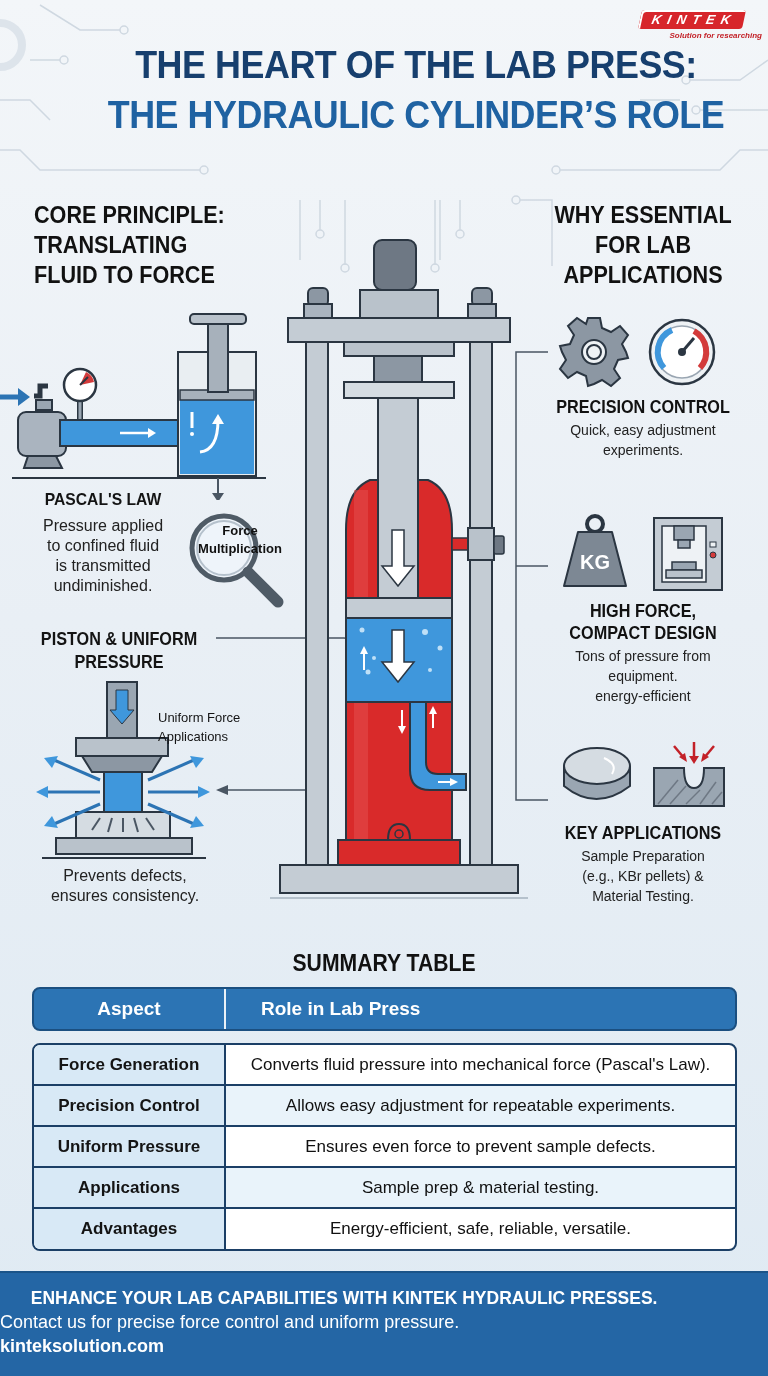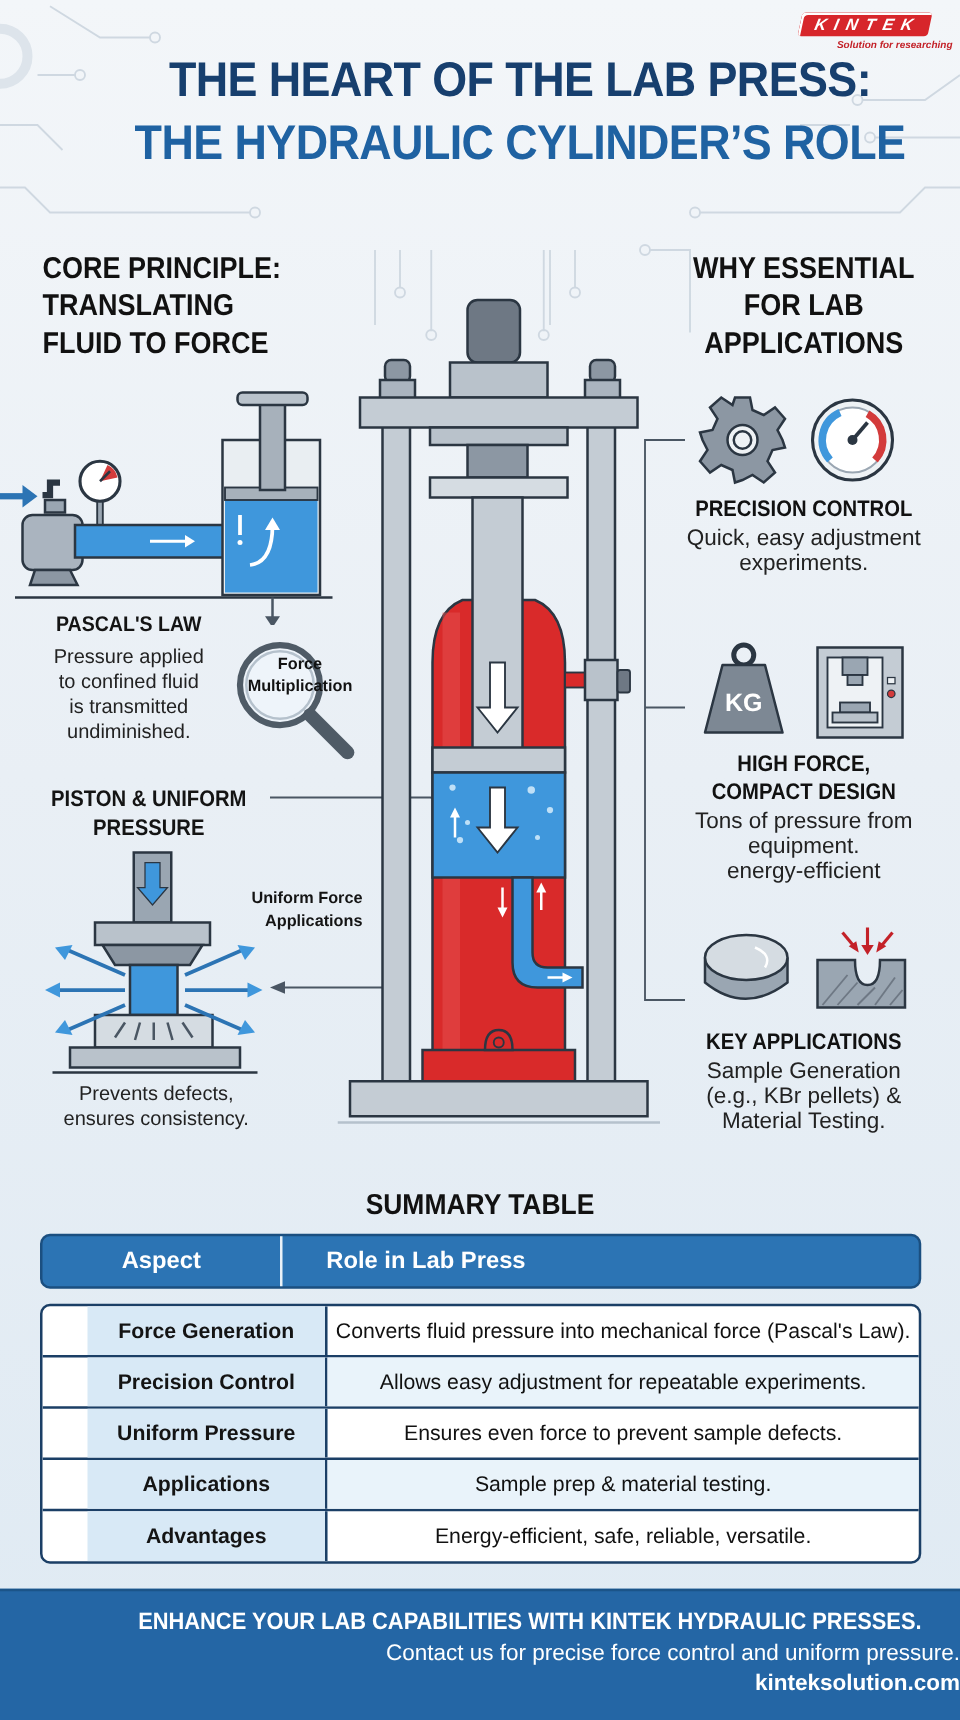--- a/index.html
+++ b/index.html
@@ -39,7 +39,7 @@
 
   .feat { width: 220px; text-align: center; }
   .feat .ft { font-weight: bold; font-size: 18px; line-height: 22px; color: #111; transform: scaleX(0.9); }
-  .feat .fd { font-size: 18px; line-height: 20px; color: #222; margin-top: 2px; }
+  .feat .fd { font-size: 14px; line-height: 20px; color: #222; margin-top: 2px; }
   .feat1 { left: 533px; top: 396px; }
   .feat2 { left: 533px; top: 600px; }
   .feat3 { left: 533px; top: 822px; }

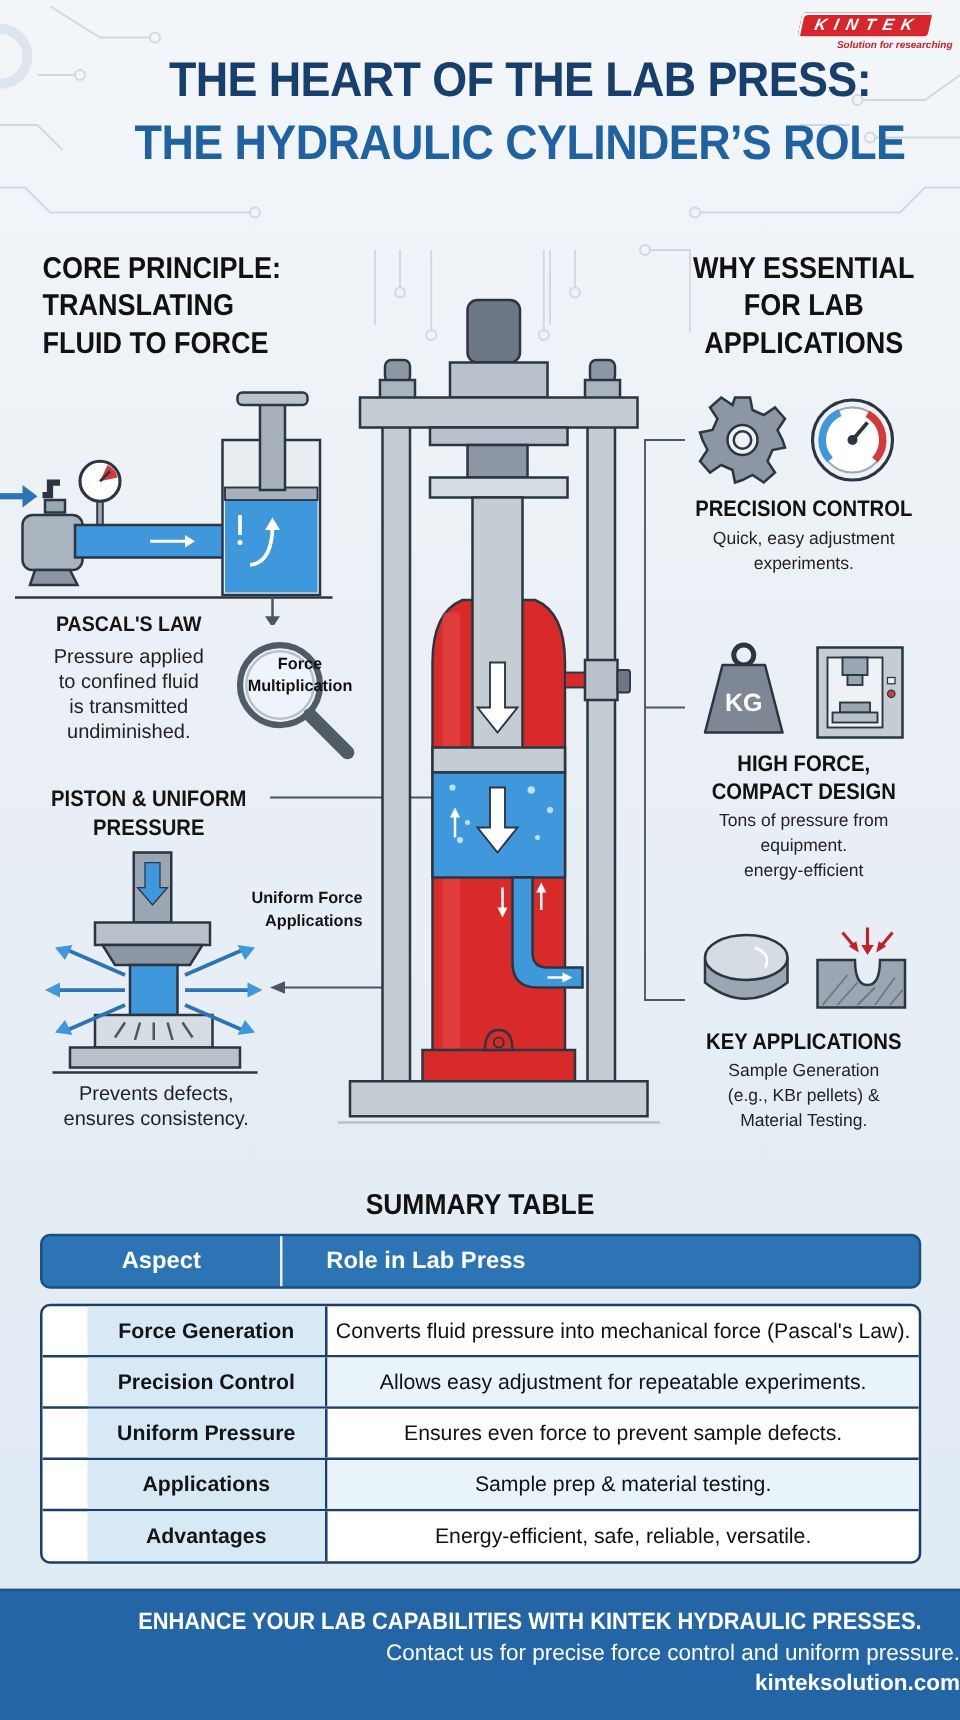--- a/index.html
+++ b/index.html
@@ -34,7 +34,7 @@
   .mag-label { left: 180px; top: 522px; width: 120px; text-align: center; font-weight: bold; font-size: 13px; line-height: 18px; color: #111; }
 
   .piston-title { left: 24px; top: 628px; width: 190px; text-align: center; font-weight: bold; font-size: 18px; line-height: 23px; transform: scaleX(0.9); }
-  .ufd-label { left: 170px; top: 708px; width: 120px; text-align: right; font-weight: bold; font-size: 13px; line-height: 19px; }
+  .ufd-label { left: 158px; top: 708px; width: 120px; text-align: left; font-weight: normal; font-size: 13px; line-height: 19px; }
   .prevents { left: 30px; top: 866px; width: 190px; text-align: center; font-size: 16px; line-height: 20px; color: #222; }
 
   .feat { width: 220px; text-align: center; }

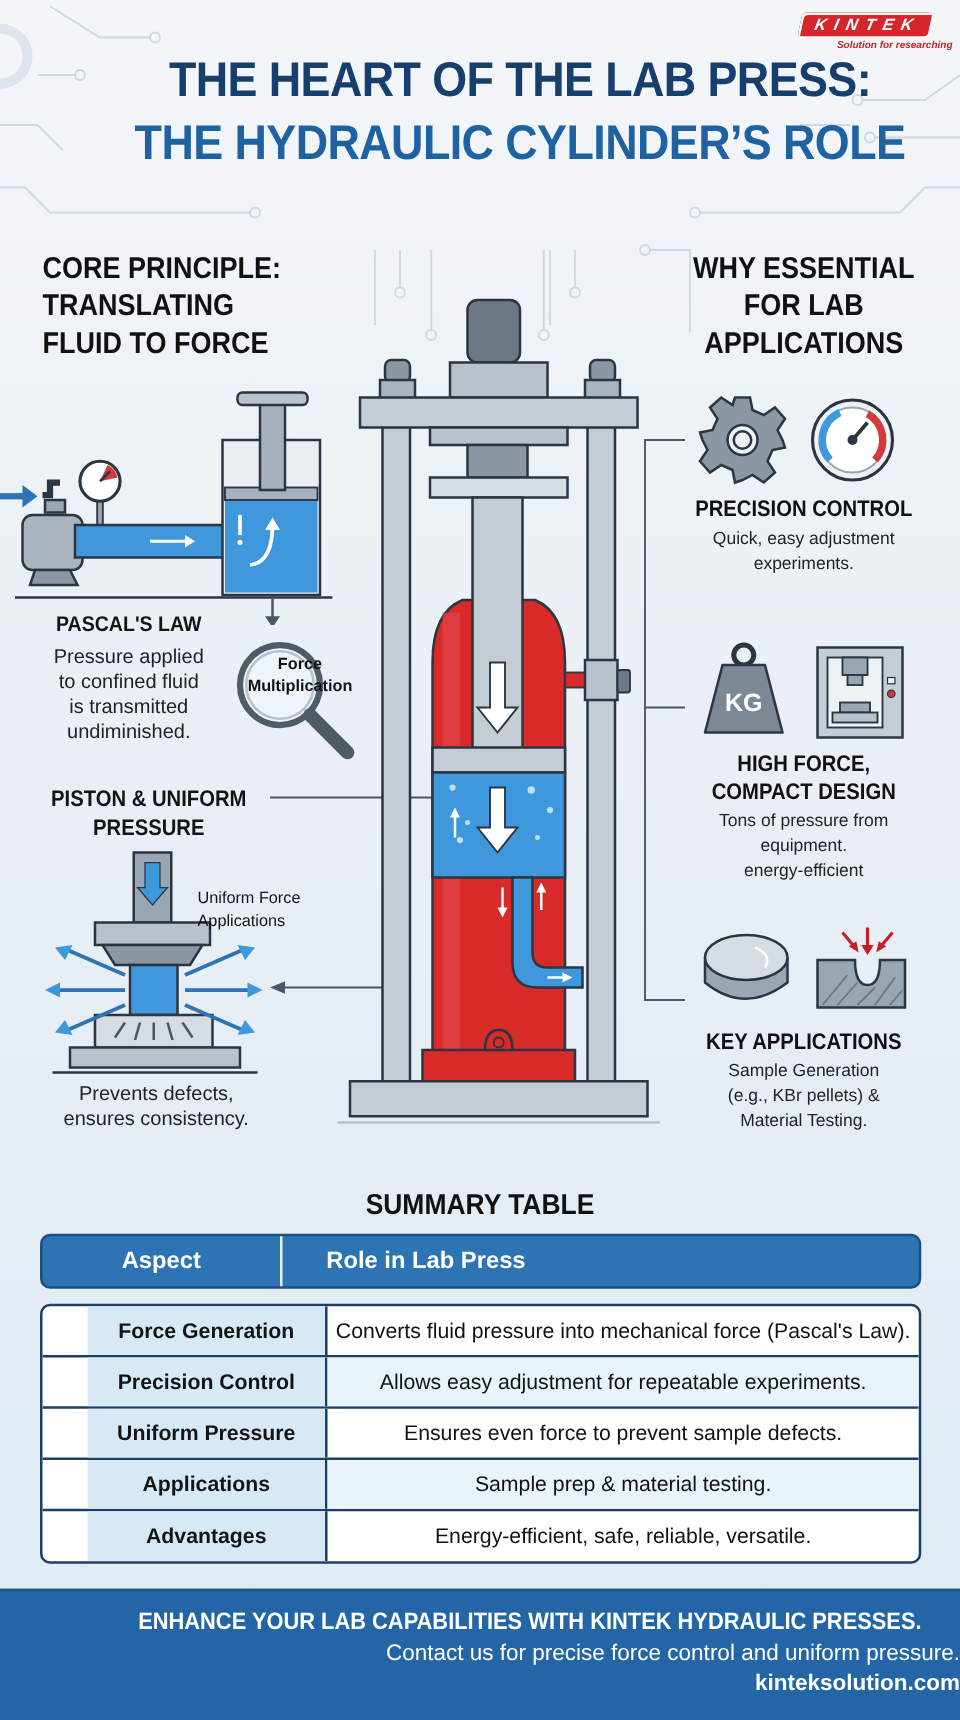--- a/index.html
+++ b/index.html
@@ -380,7 +380,7 @@
 <div class="abs feat feat3">
   <div class="ft">KEY APPLICATIONS</div>
   <div class="fd">
-    <div>Sample Generation</div>
+    <div>Sample Preparation</div>
     <div>(e.g., KBr pellets) &amp;</div>
     <div>Material Testing.</div>
   </div>

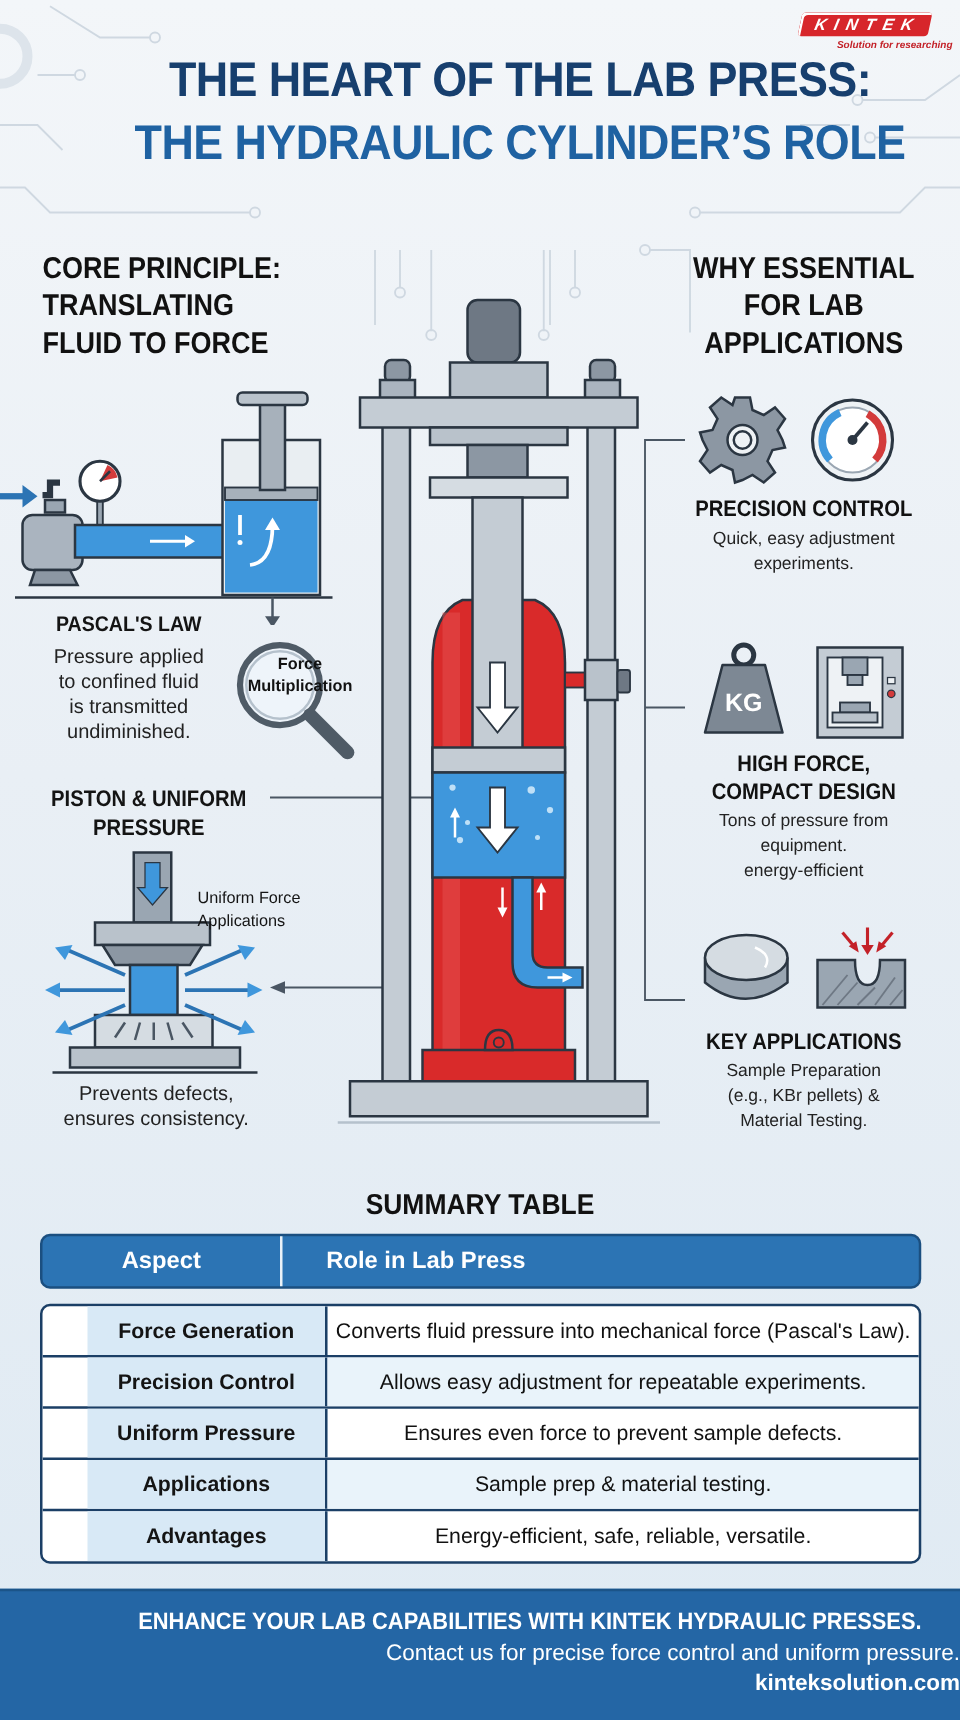--- a/index.html
+++ b/index.html
@@ -55,7 +55,7 @@
   .tbody {
     left: 32px; top: 1043px; width: 705px; height: 208px; border: 2px solid #1b3f66; border-radius: 8px; overflow: hidden; background: #fff;
   }
-  .trow { display: flex; height: 41px; border-bottom: 2px solid #1b3f66; padding-left: 36px; }
+  .trow { display: flex; height: 41px; border-bottom: 2px solid #1b3f66; }
   .trow:last-child { border-bottom: none; height: 40px; }
   .trow .c1 { width: 192px; background: #d8e9f6; border-right: 2px solid #1b3f66; font-weight: bold; font-size: 17px; display: flex; align-items: center; justify-content: center; }
   .trow .c2 { flex: 1; font-size: 17px; display: flex; align-items: center; justify-content: center; color: #111; }

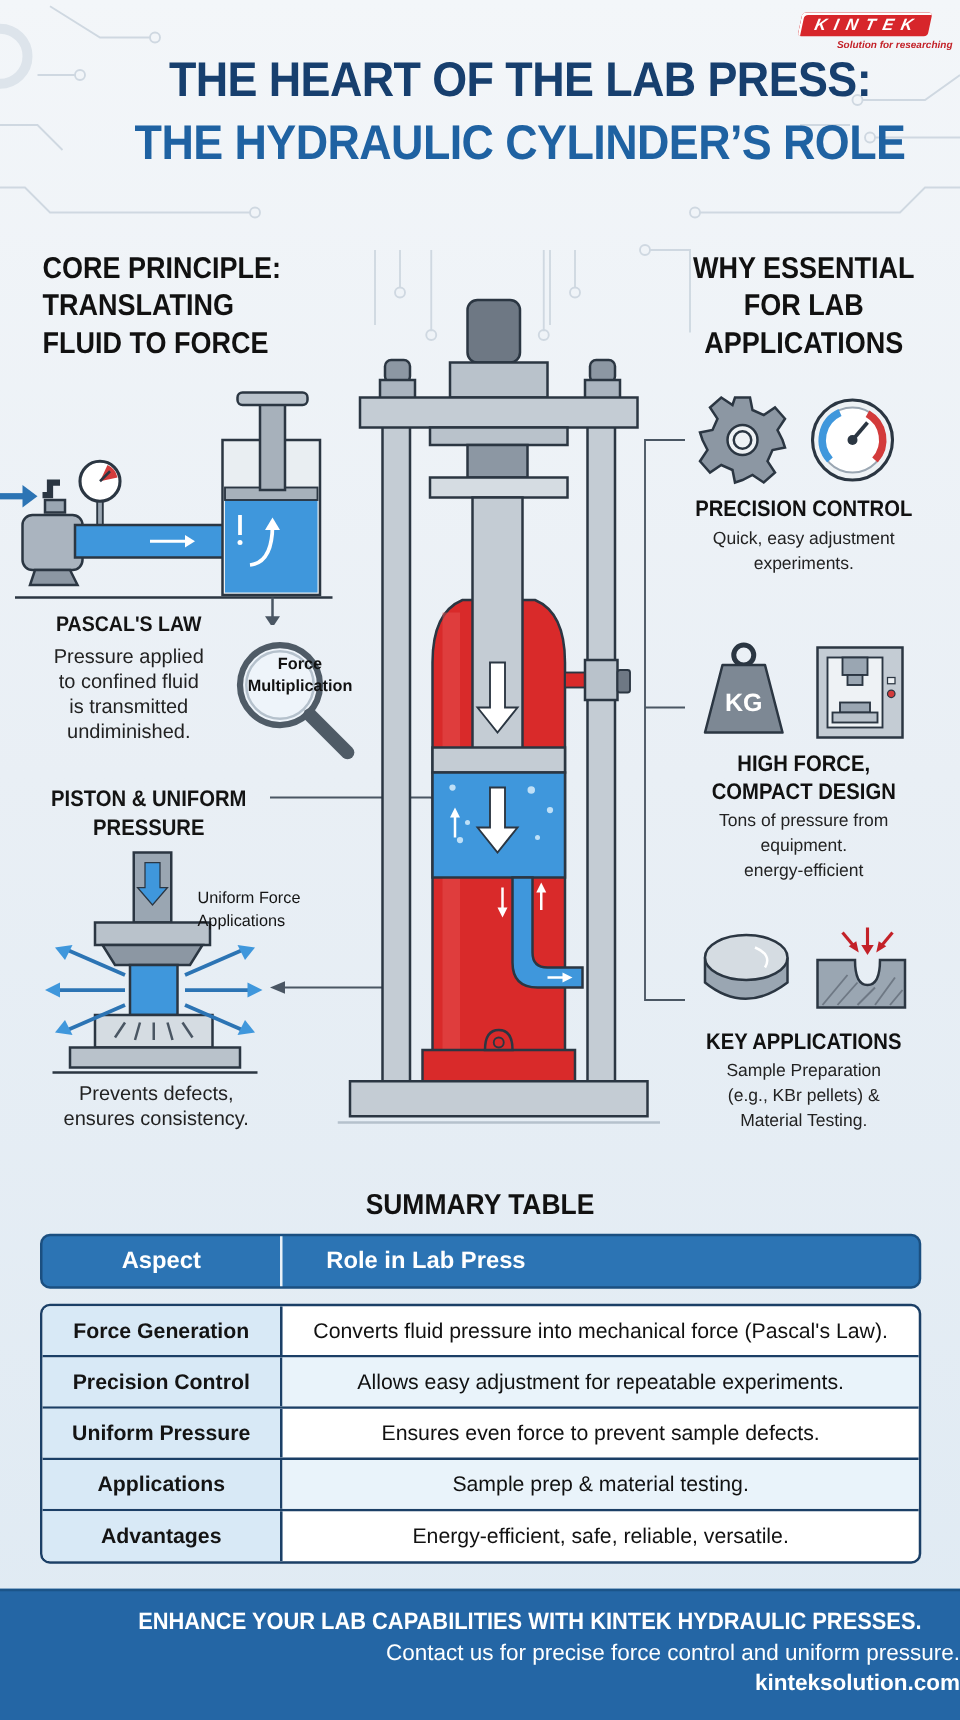--- a/index.html
+++ b/index.html
@@ -61,7 +61,7 @@
   .trow .c2 { flex: 1; font-size: 17px; display: flex; align-items: center; justify-content: center; color: #111; }
   .trow:nth-child(even) .c2 { background: #e9f3fa; }
 
-  .footer { left: 0; top: 1271px; width: 768px; height: 105px; background: #2466a5; color: #fff; text-align: right; border-top: 2px solid #1b5489; }
+  .footer { left: 0; top: 1271px; width: 768px; height: 105px; background: #2466a5; color: #fff; text-align: left; border-top: 2px solid #1b5489; }
   .footer .f1 { font-weight: bold; font-size: 19px; margin-top: 14px; transform: scaleX(0.92); }
   .footer .f2 { font-size: 18px; margin-top: 3px; }
   .footer .f3 { font-weight: bold; font-size: 18px; margin-top: 3px; }

